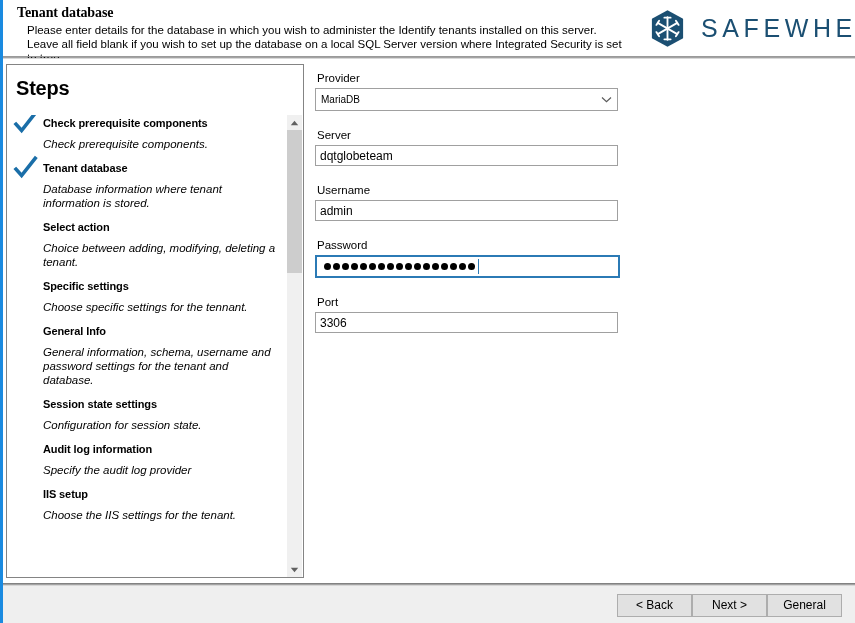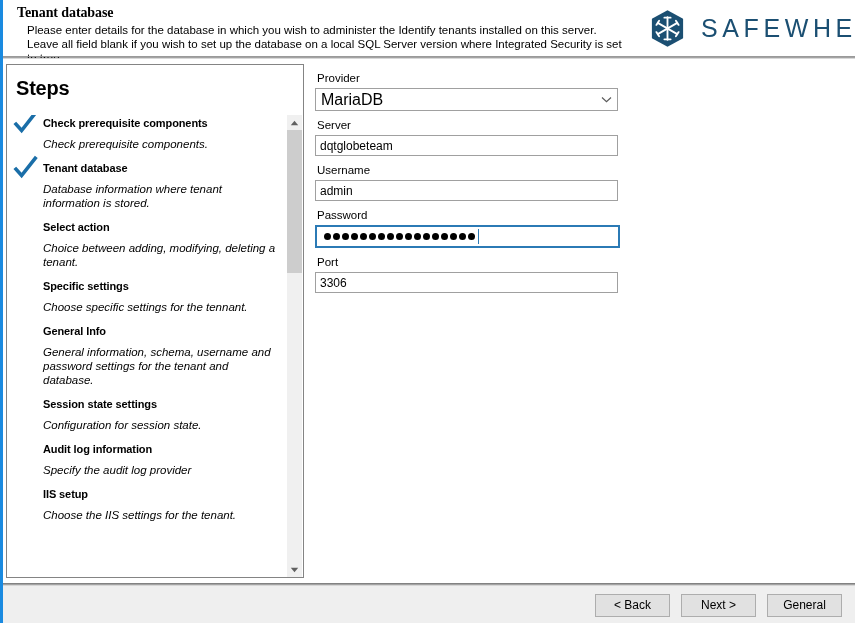--- a/index.html
+++ b/index.html
@@ -207,7 +207,7 @@
     width: 310px;
   }
   .field {
-    margin-bottom: 7px;
+    margin-bottom: 17px;
   }
   .field-label {
     font-size: 11.5px;

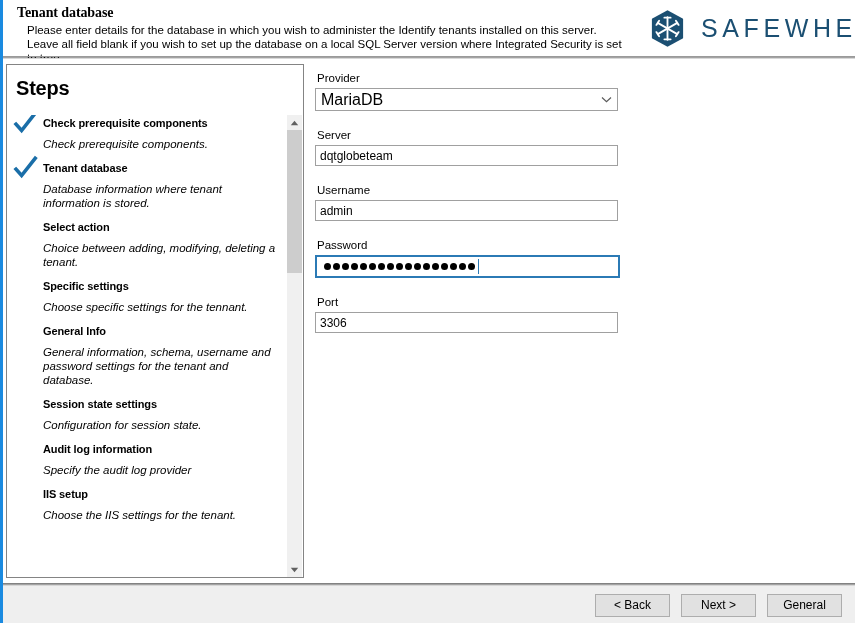--- a/index.html
+++ b/index.html
@@ -248,7 +248,7 @@
     left: 5px;
     top: 0;
     line-height: 21px;
-    font-size: 16px;
+    font-size: 10px;
     color: #000000;
   }
   .combo-arrow {

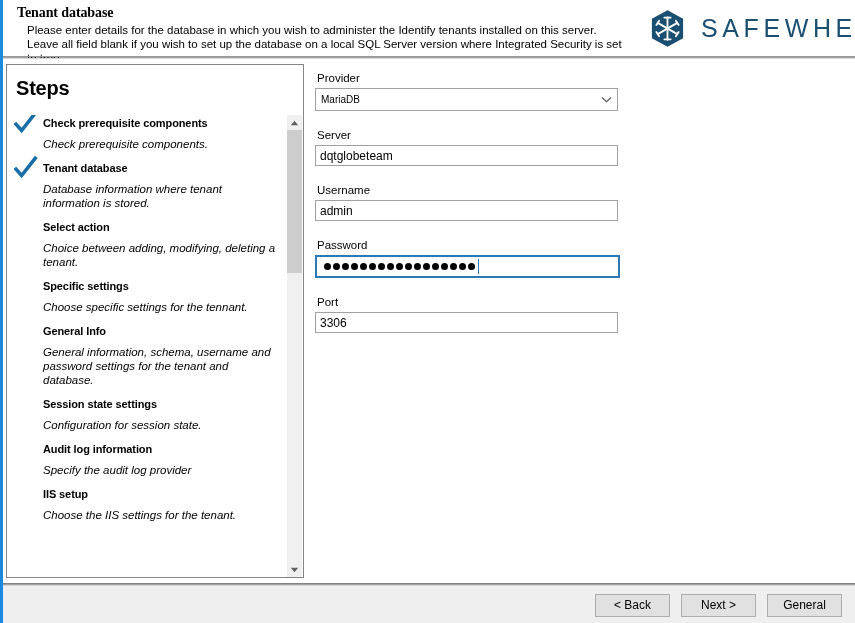--- a/index.html
+++ b/index.html
@@ -311,7 +311,6 @@
     right: 13px;
     top: 8px;
     display: flex;
-    gap: 11px;
   }
   .btn {
     width: 75px;

